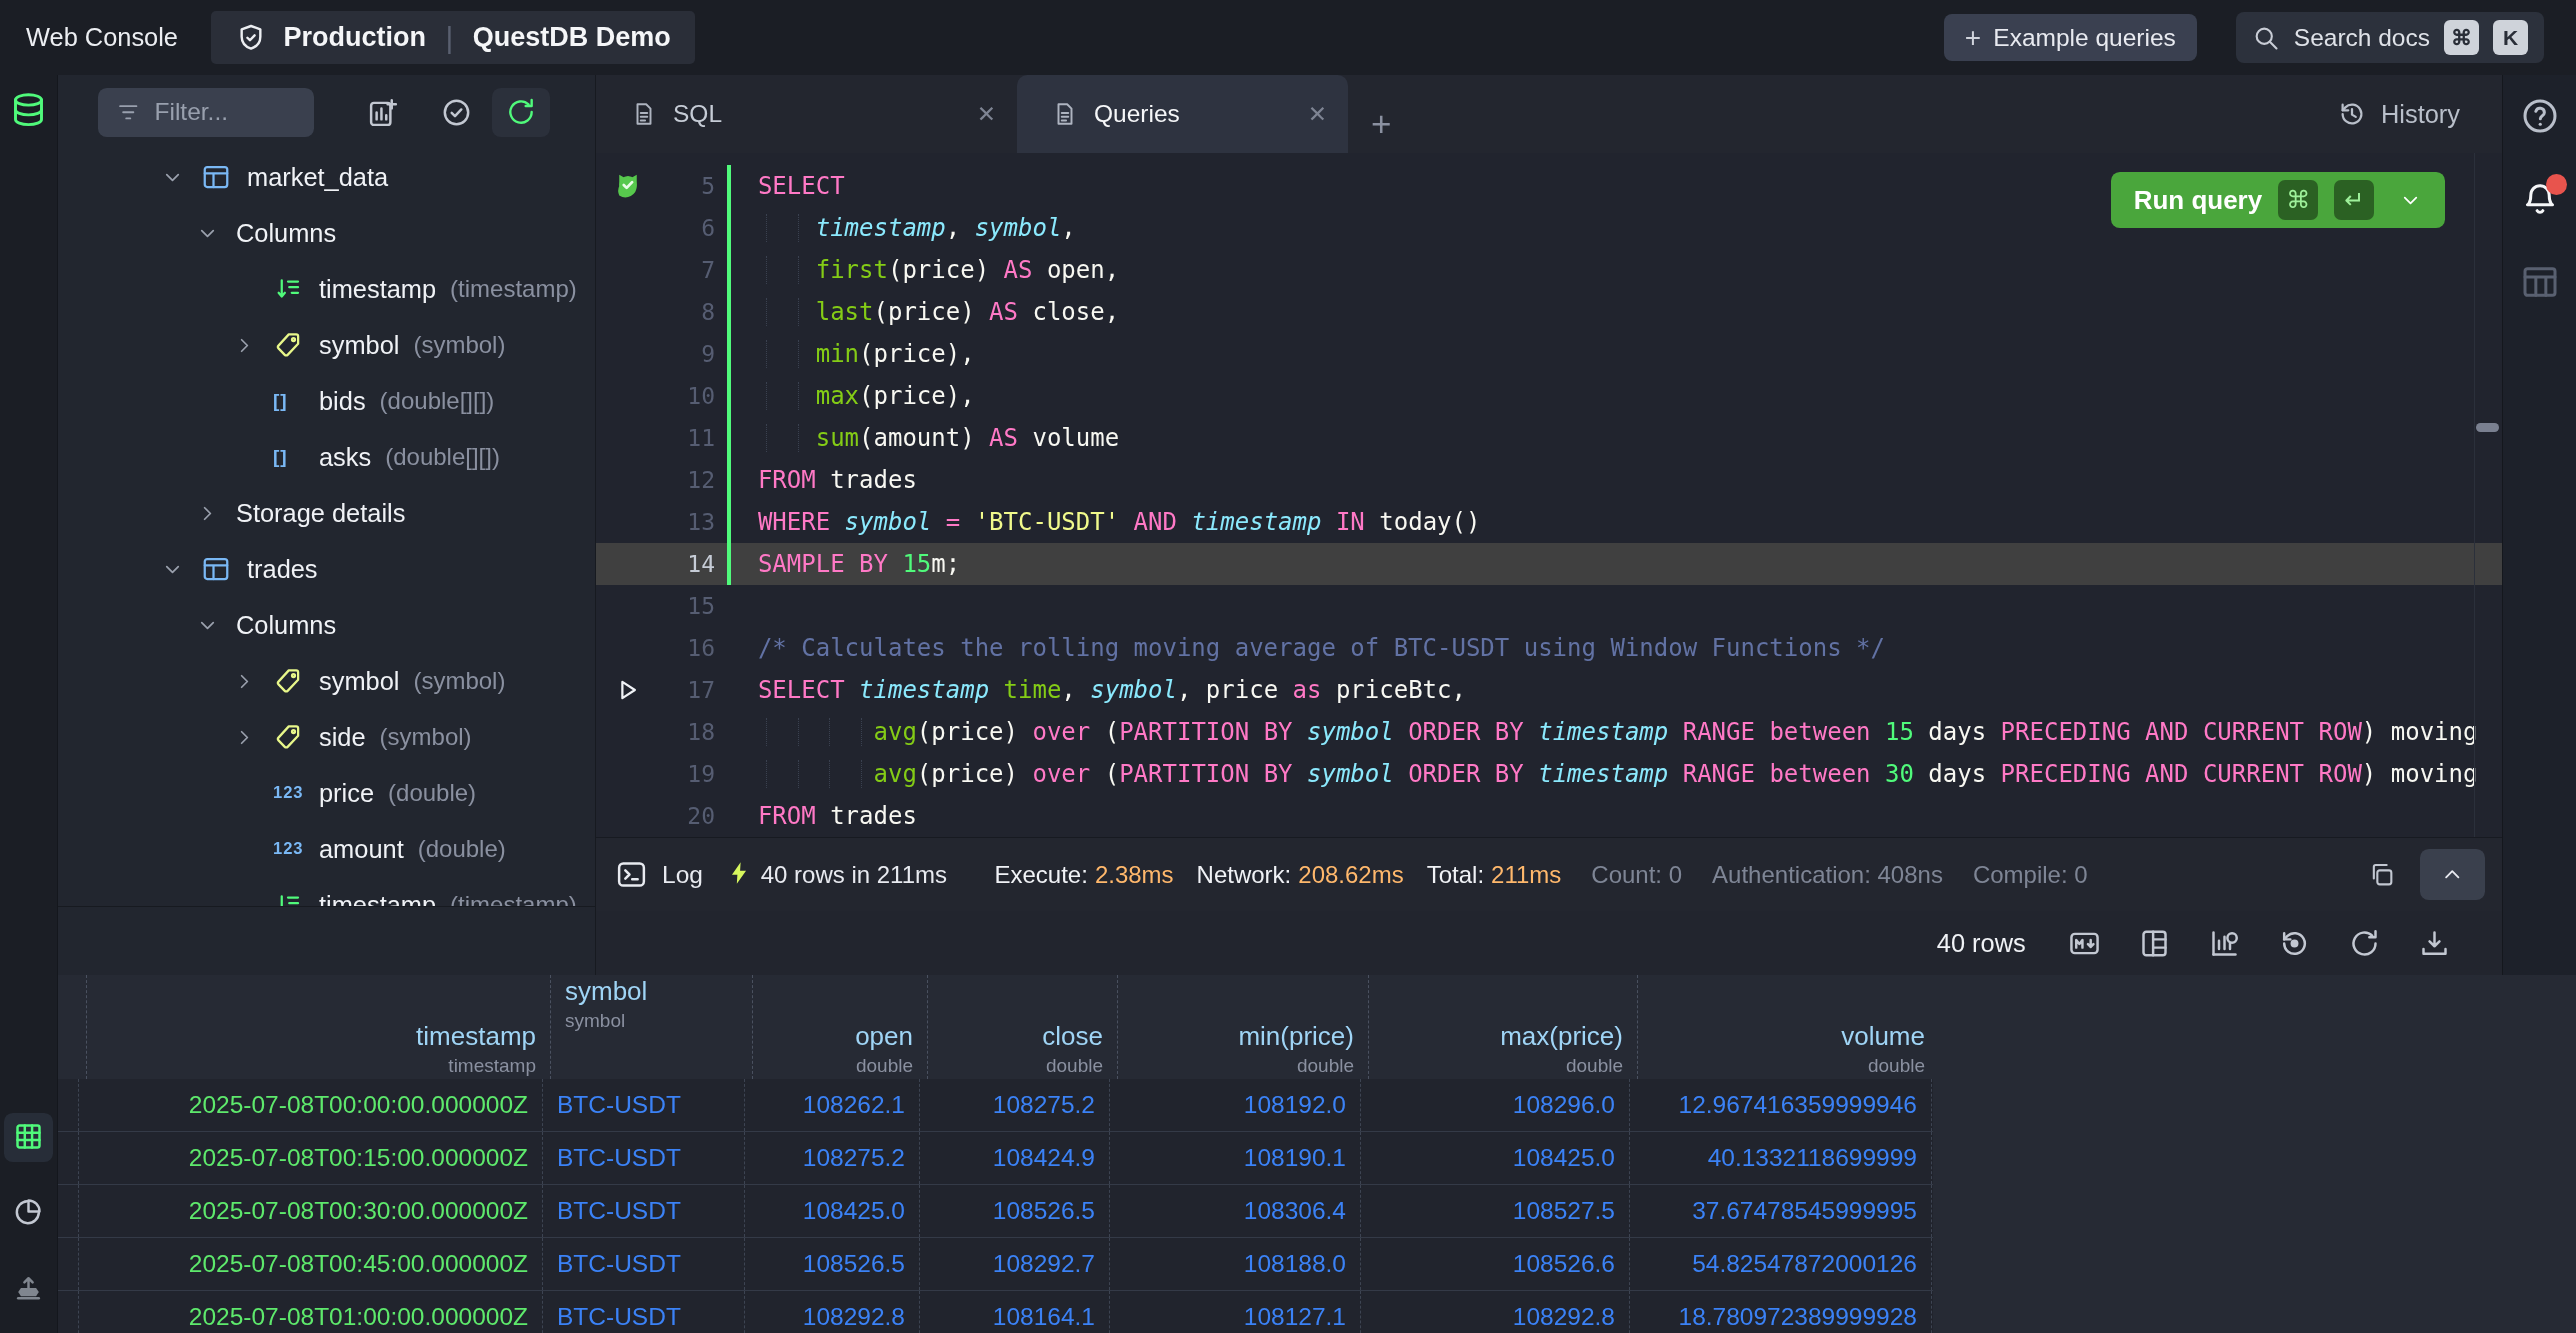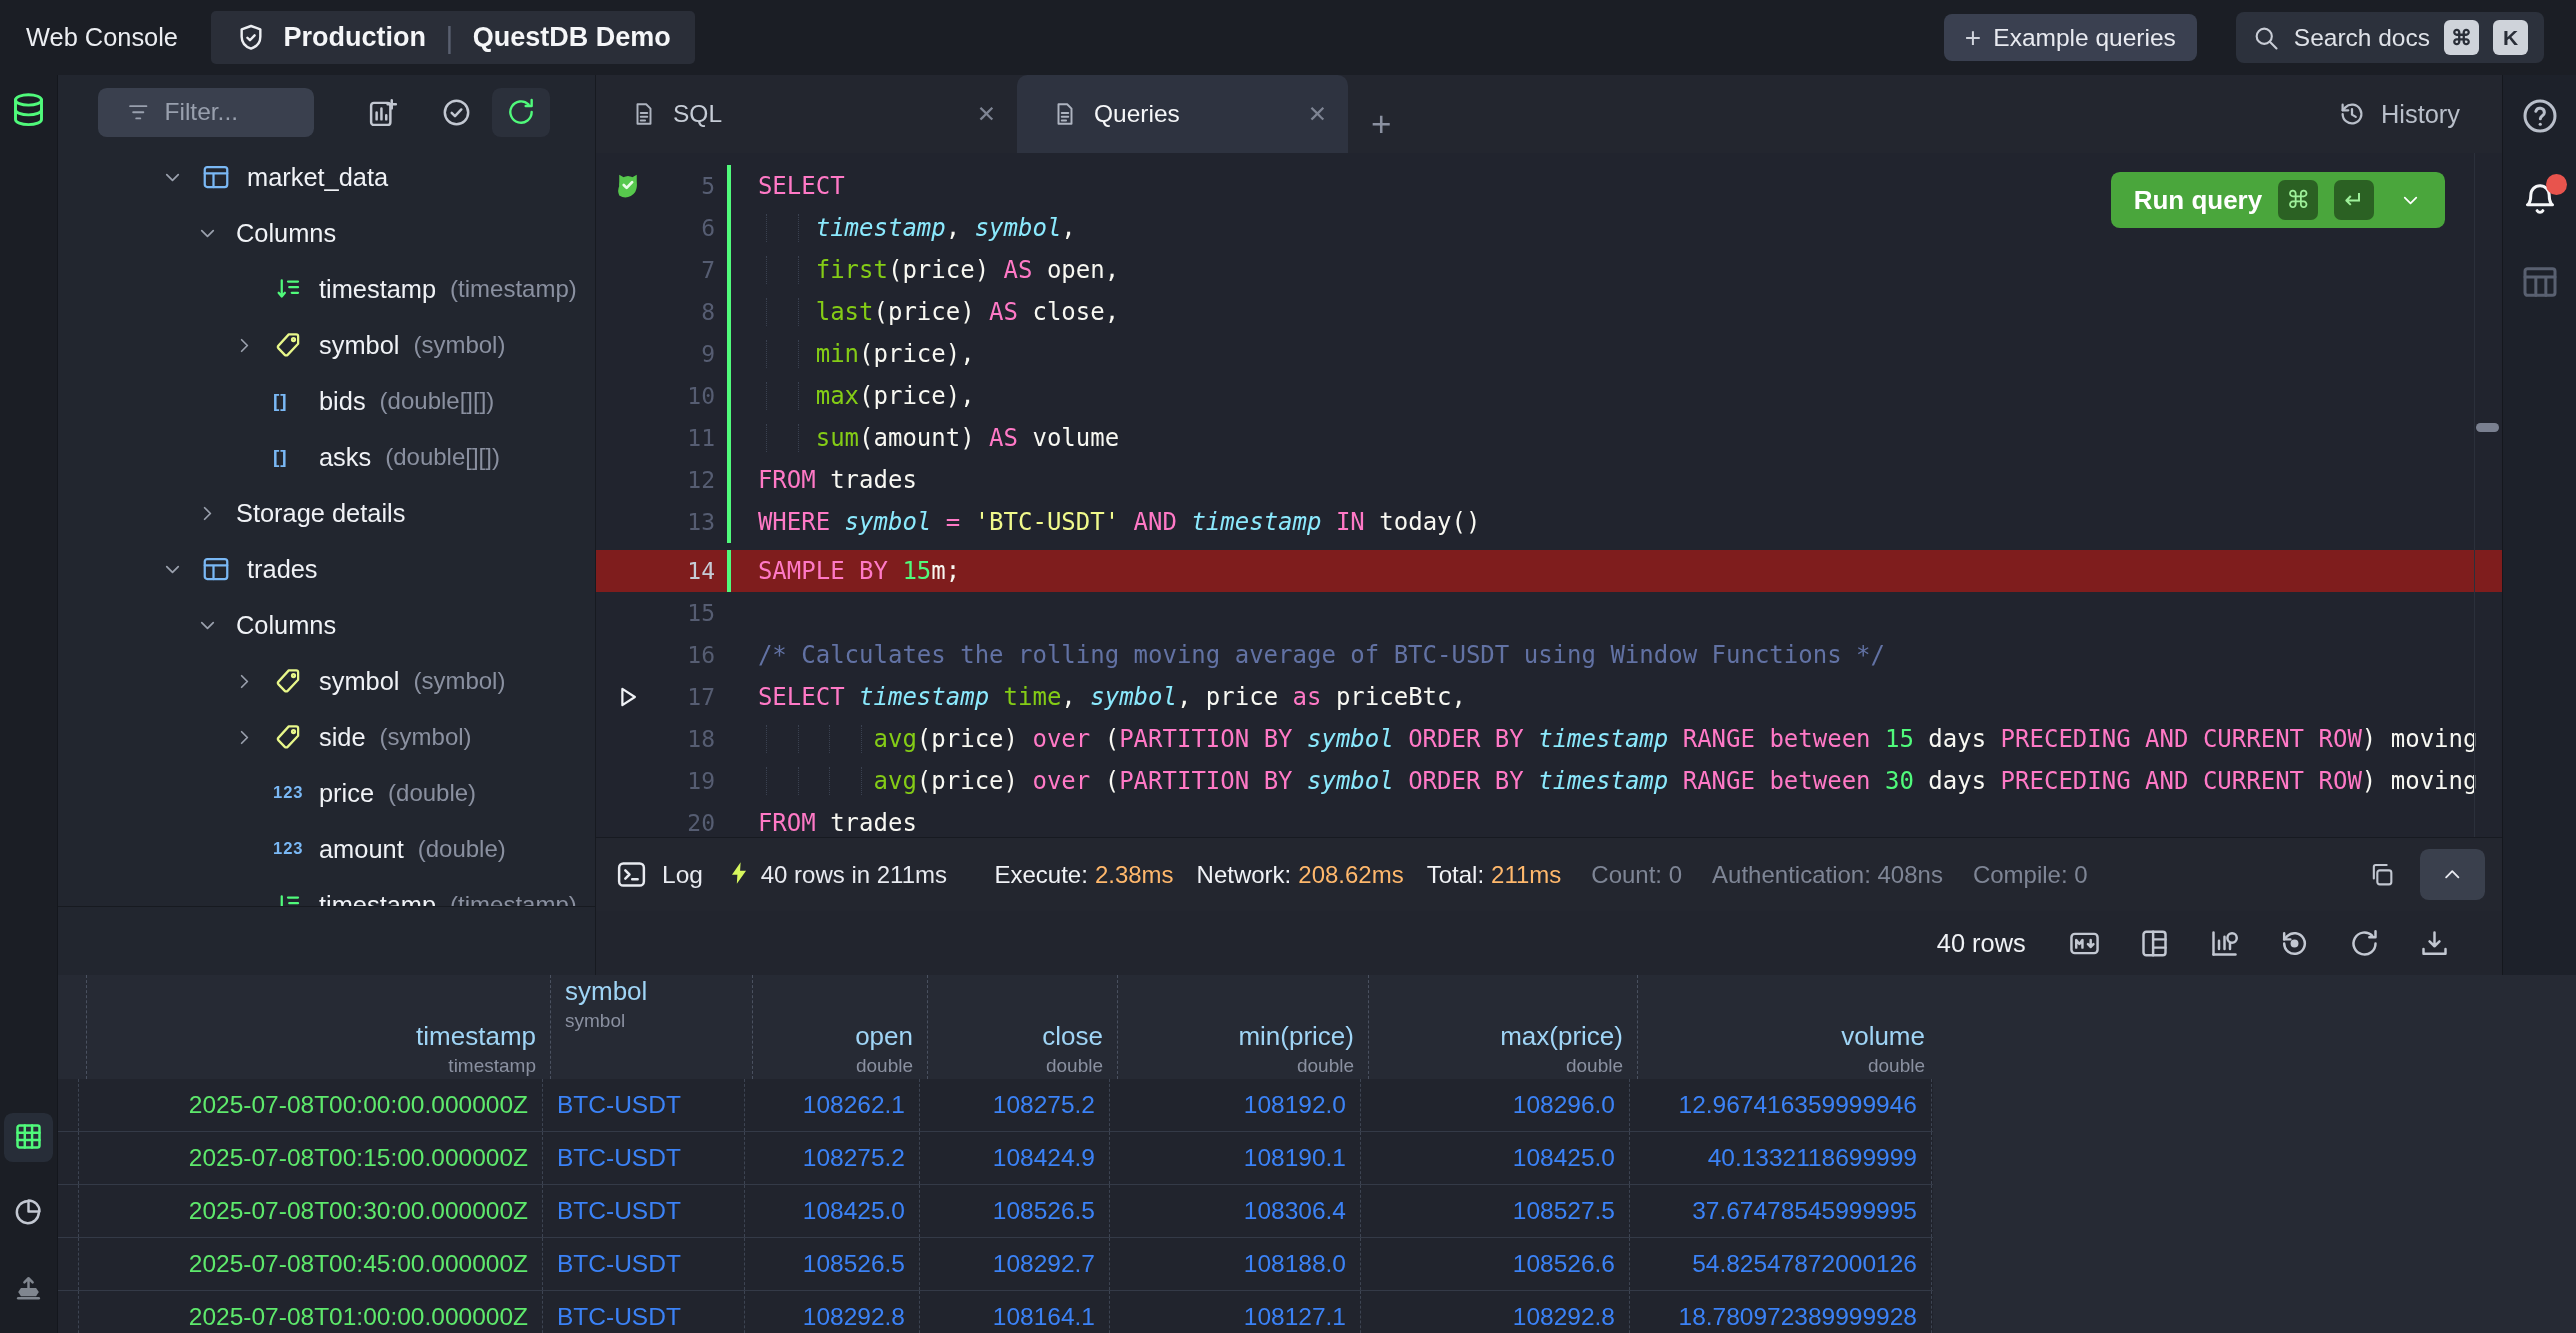--- a/index.html
+++ b/index.html
@@ -38,7 +38,7 @@
   
   .sidebar { width:538px; background:#22262f; border-right:0.9px solid #171a20; display:flex; flex-direction:column; }
   .filter-row { height:74px; display:flex; align-items:center; padding:0 21px 0 40px; gap:0; }
-  .filter-box { width:216px; height:49px; background:#3a404e; border-radius:8.8px; display:flex; align-items:center; gap:14px; padding:0 28px; color:#99a0ae; font-size:24.5px; }
+  .filter-box { width:216px; height:49px; background:#3a404e; border-radius:8.8px; display:flex; align-items:center; gap:14px; padding:0 18px; color:#99a0ae; font-size:24.5px; }
   .filter-box svg { width:24.5px; height:24.5px; }
   .side-icons { display:flex; align-items:center; margin-left:53px; gap:40px; }
   .side-icons .ico { width:33px; height:33px; color:#c3c8d2; }

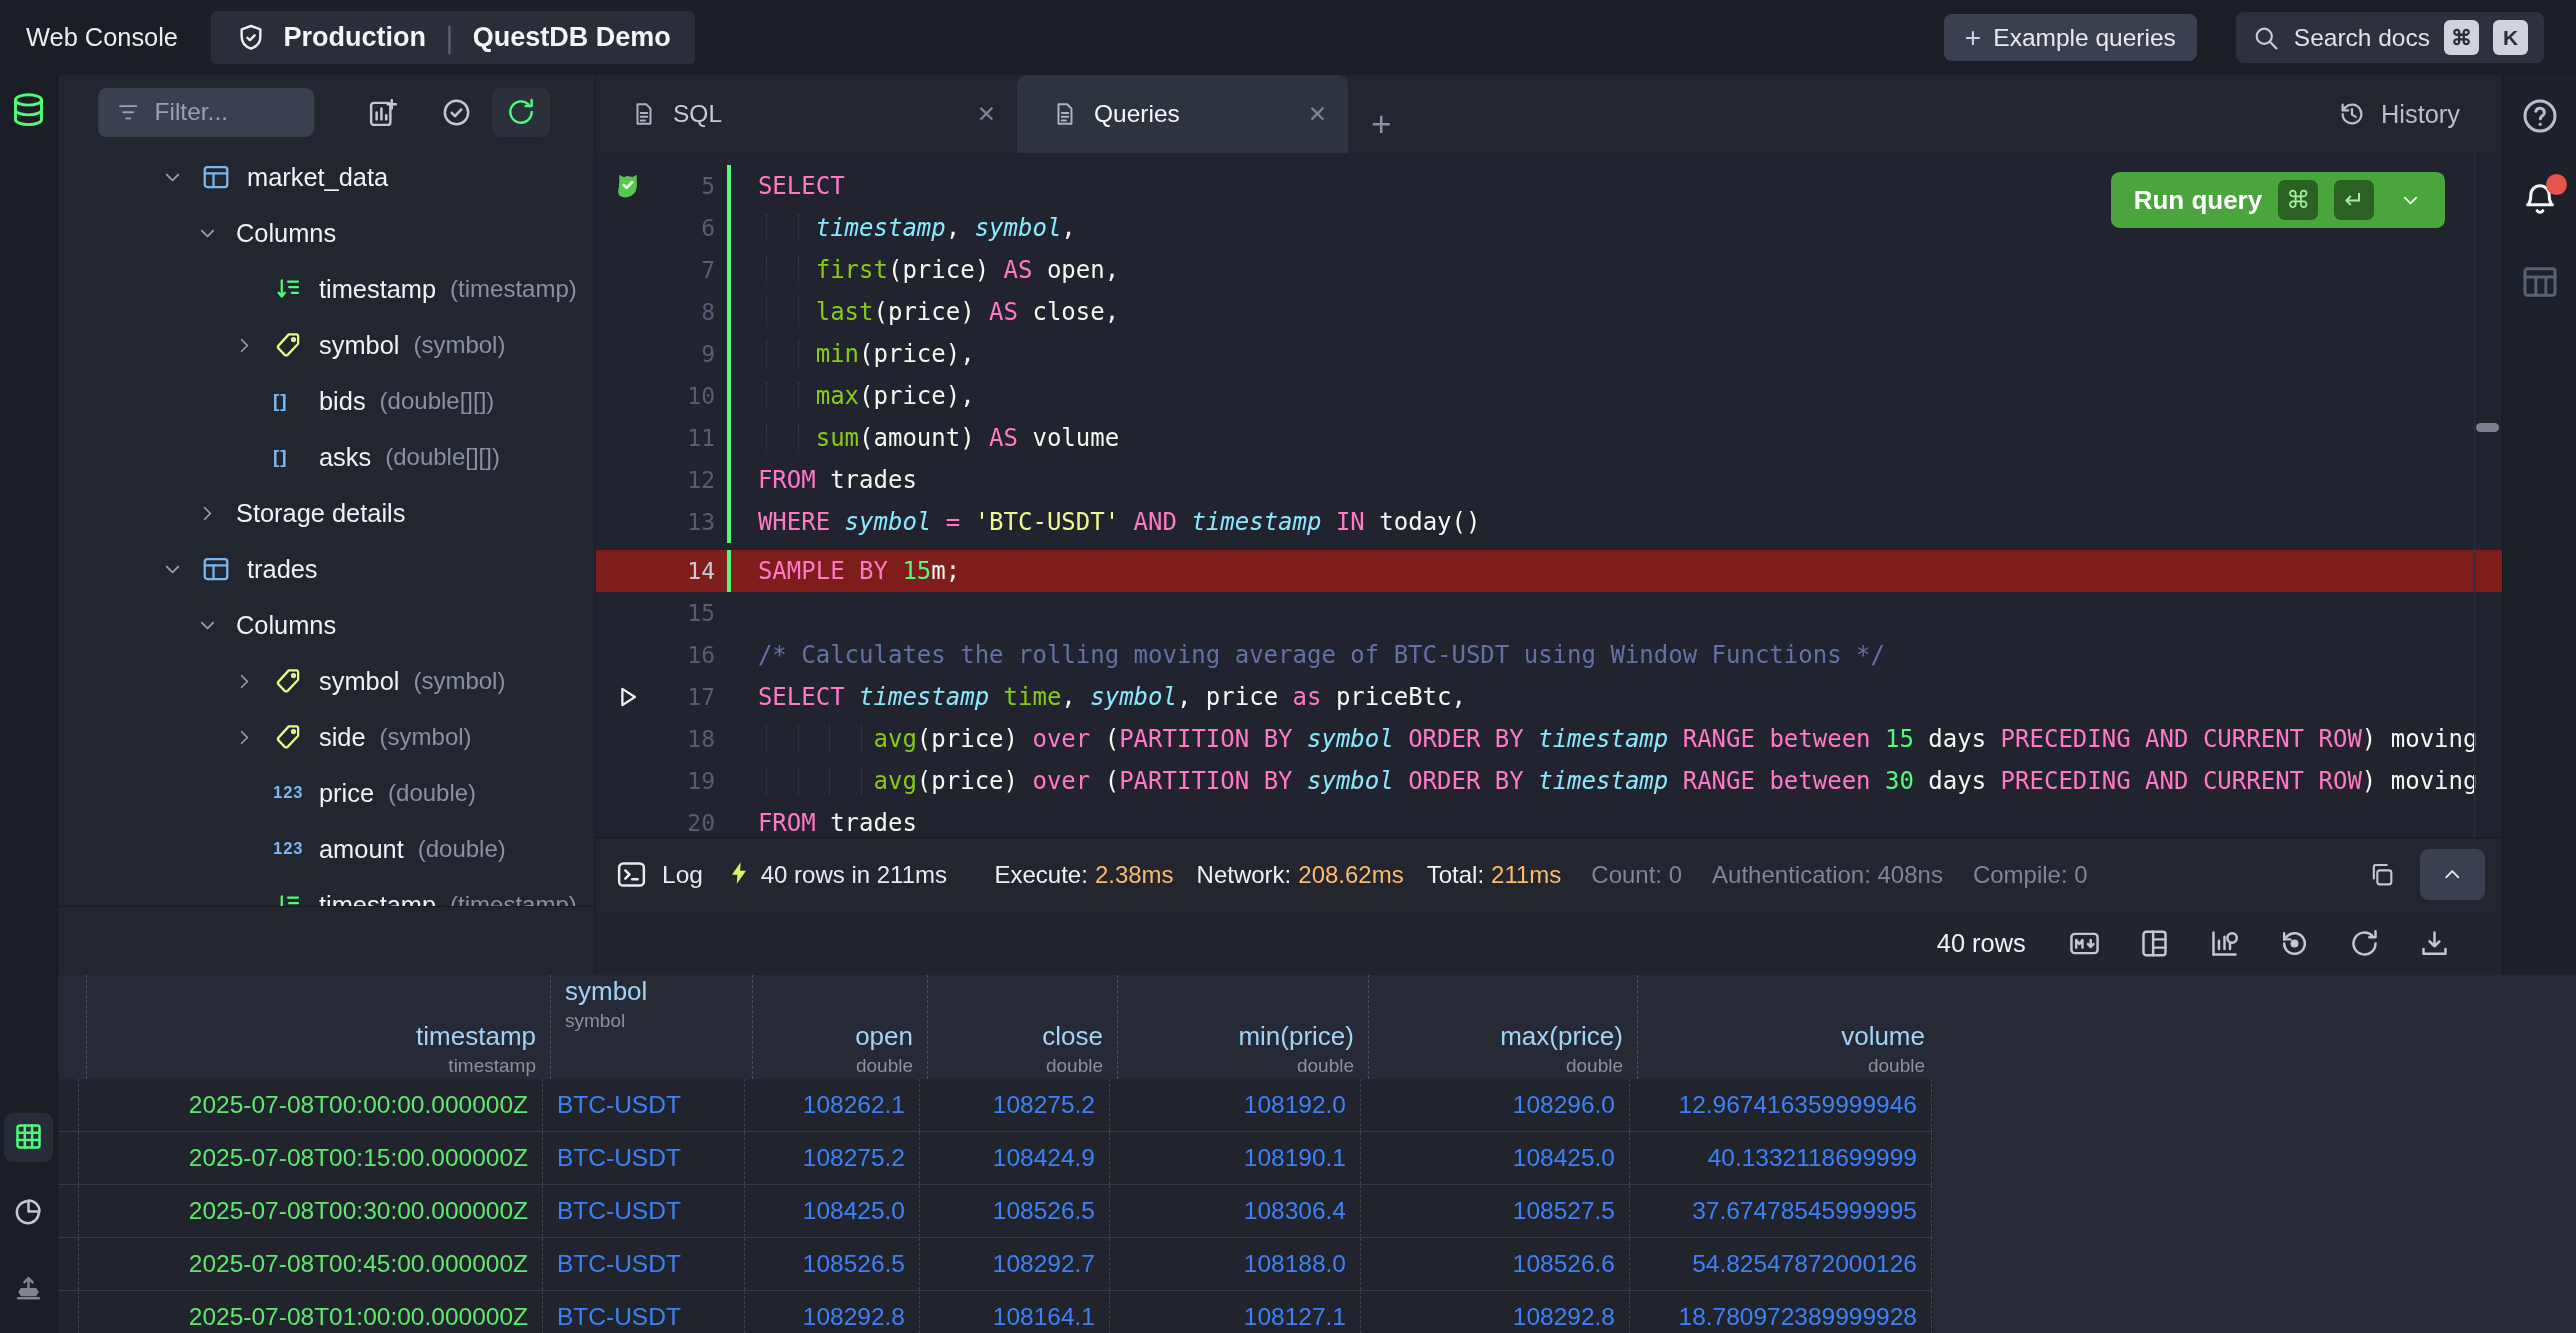--- a/index.html
+++ b/index.html
@@ -72,7 +72,7 @@
   
   .editor { position:relative; flex:1; background:#21242e; overflow:hidden; padding-top:12.3px; font-family:"DejaVu Sans Mono","Liberation Mono",monospace; }
   .ed-line { position:relative; height:42px; display:flex; align-items:center; white-space:pre; font-size:24px; }
-  .ed-line.current { background:#7f1d1d;margin-top:7px; }
+  .ed-line.current { background:#404040; }
   .ed-line .mark { width:63px; display:flex; align-items:center; justify-content:center; flex:none; }
   .ed-line .mark svg { width:30px; height:30px; }
   .ed-line .lnum { width:56px; text-align:right; color:#565d72; font-size:23px; flex:none; }

